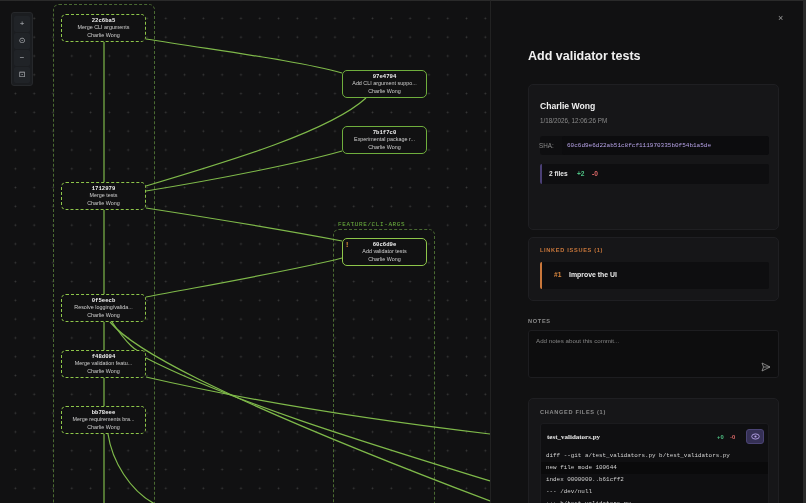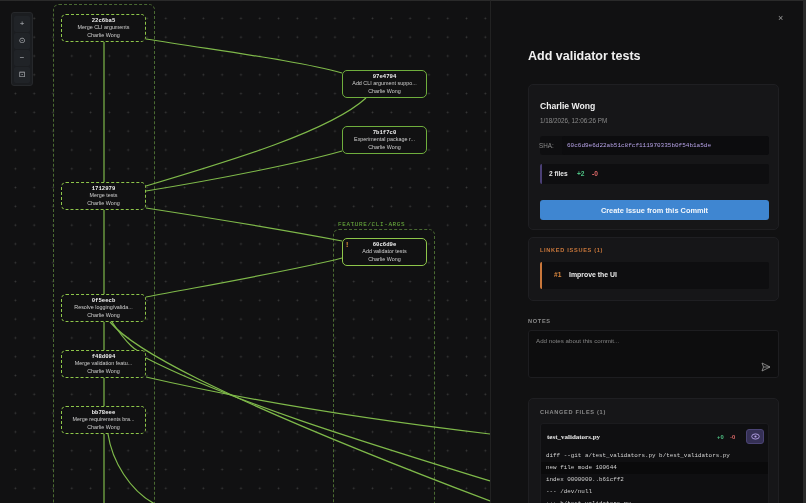--- a/index.html
+++ b/index.html
@@ -239,7 +239,6 @@
       <span class="files-add">+2</span>
       <span class="files-del">-0</span>
     </div>
-    <div class="create-issue-btn">Create Issue from this Commit</div>
   </div>
 
   <div class="card" style="top:236px; height:64px;">

